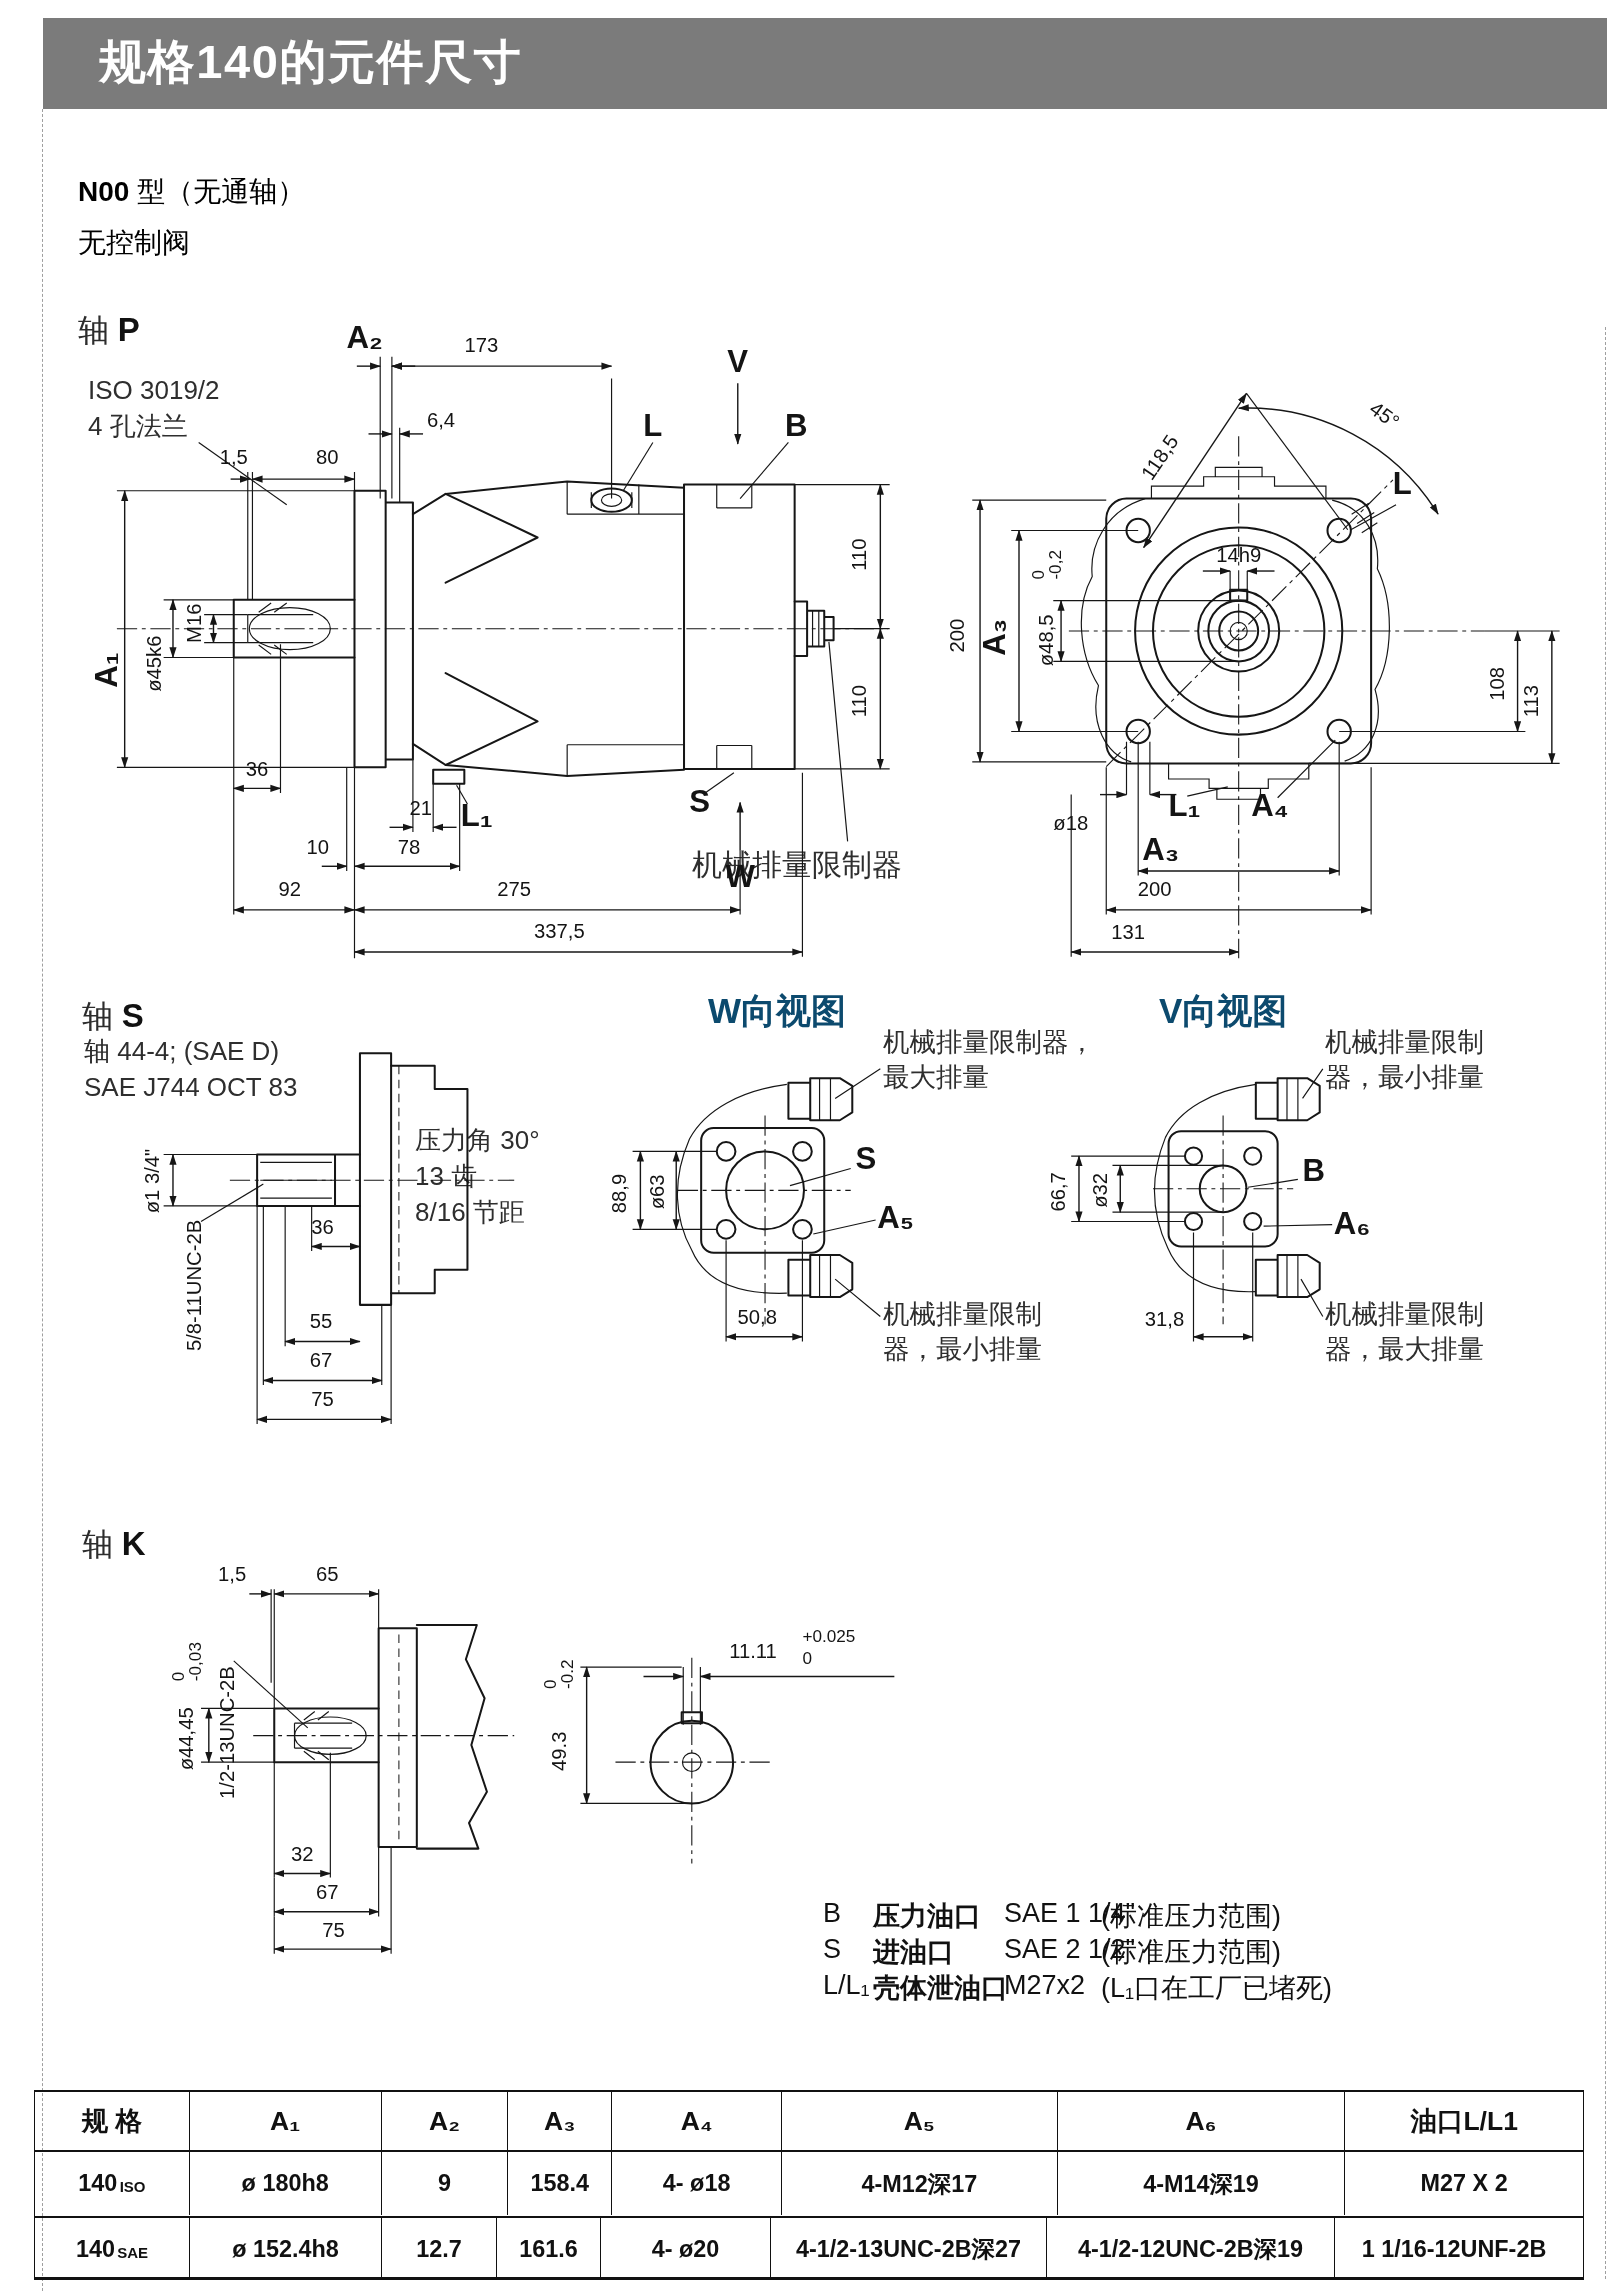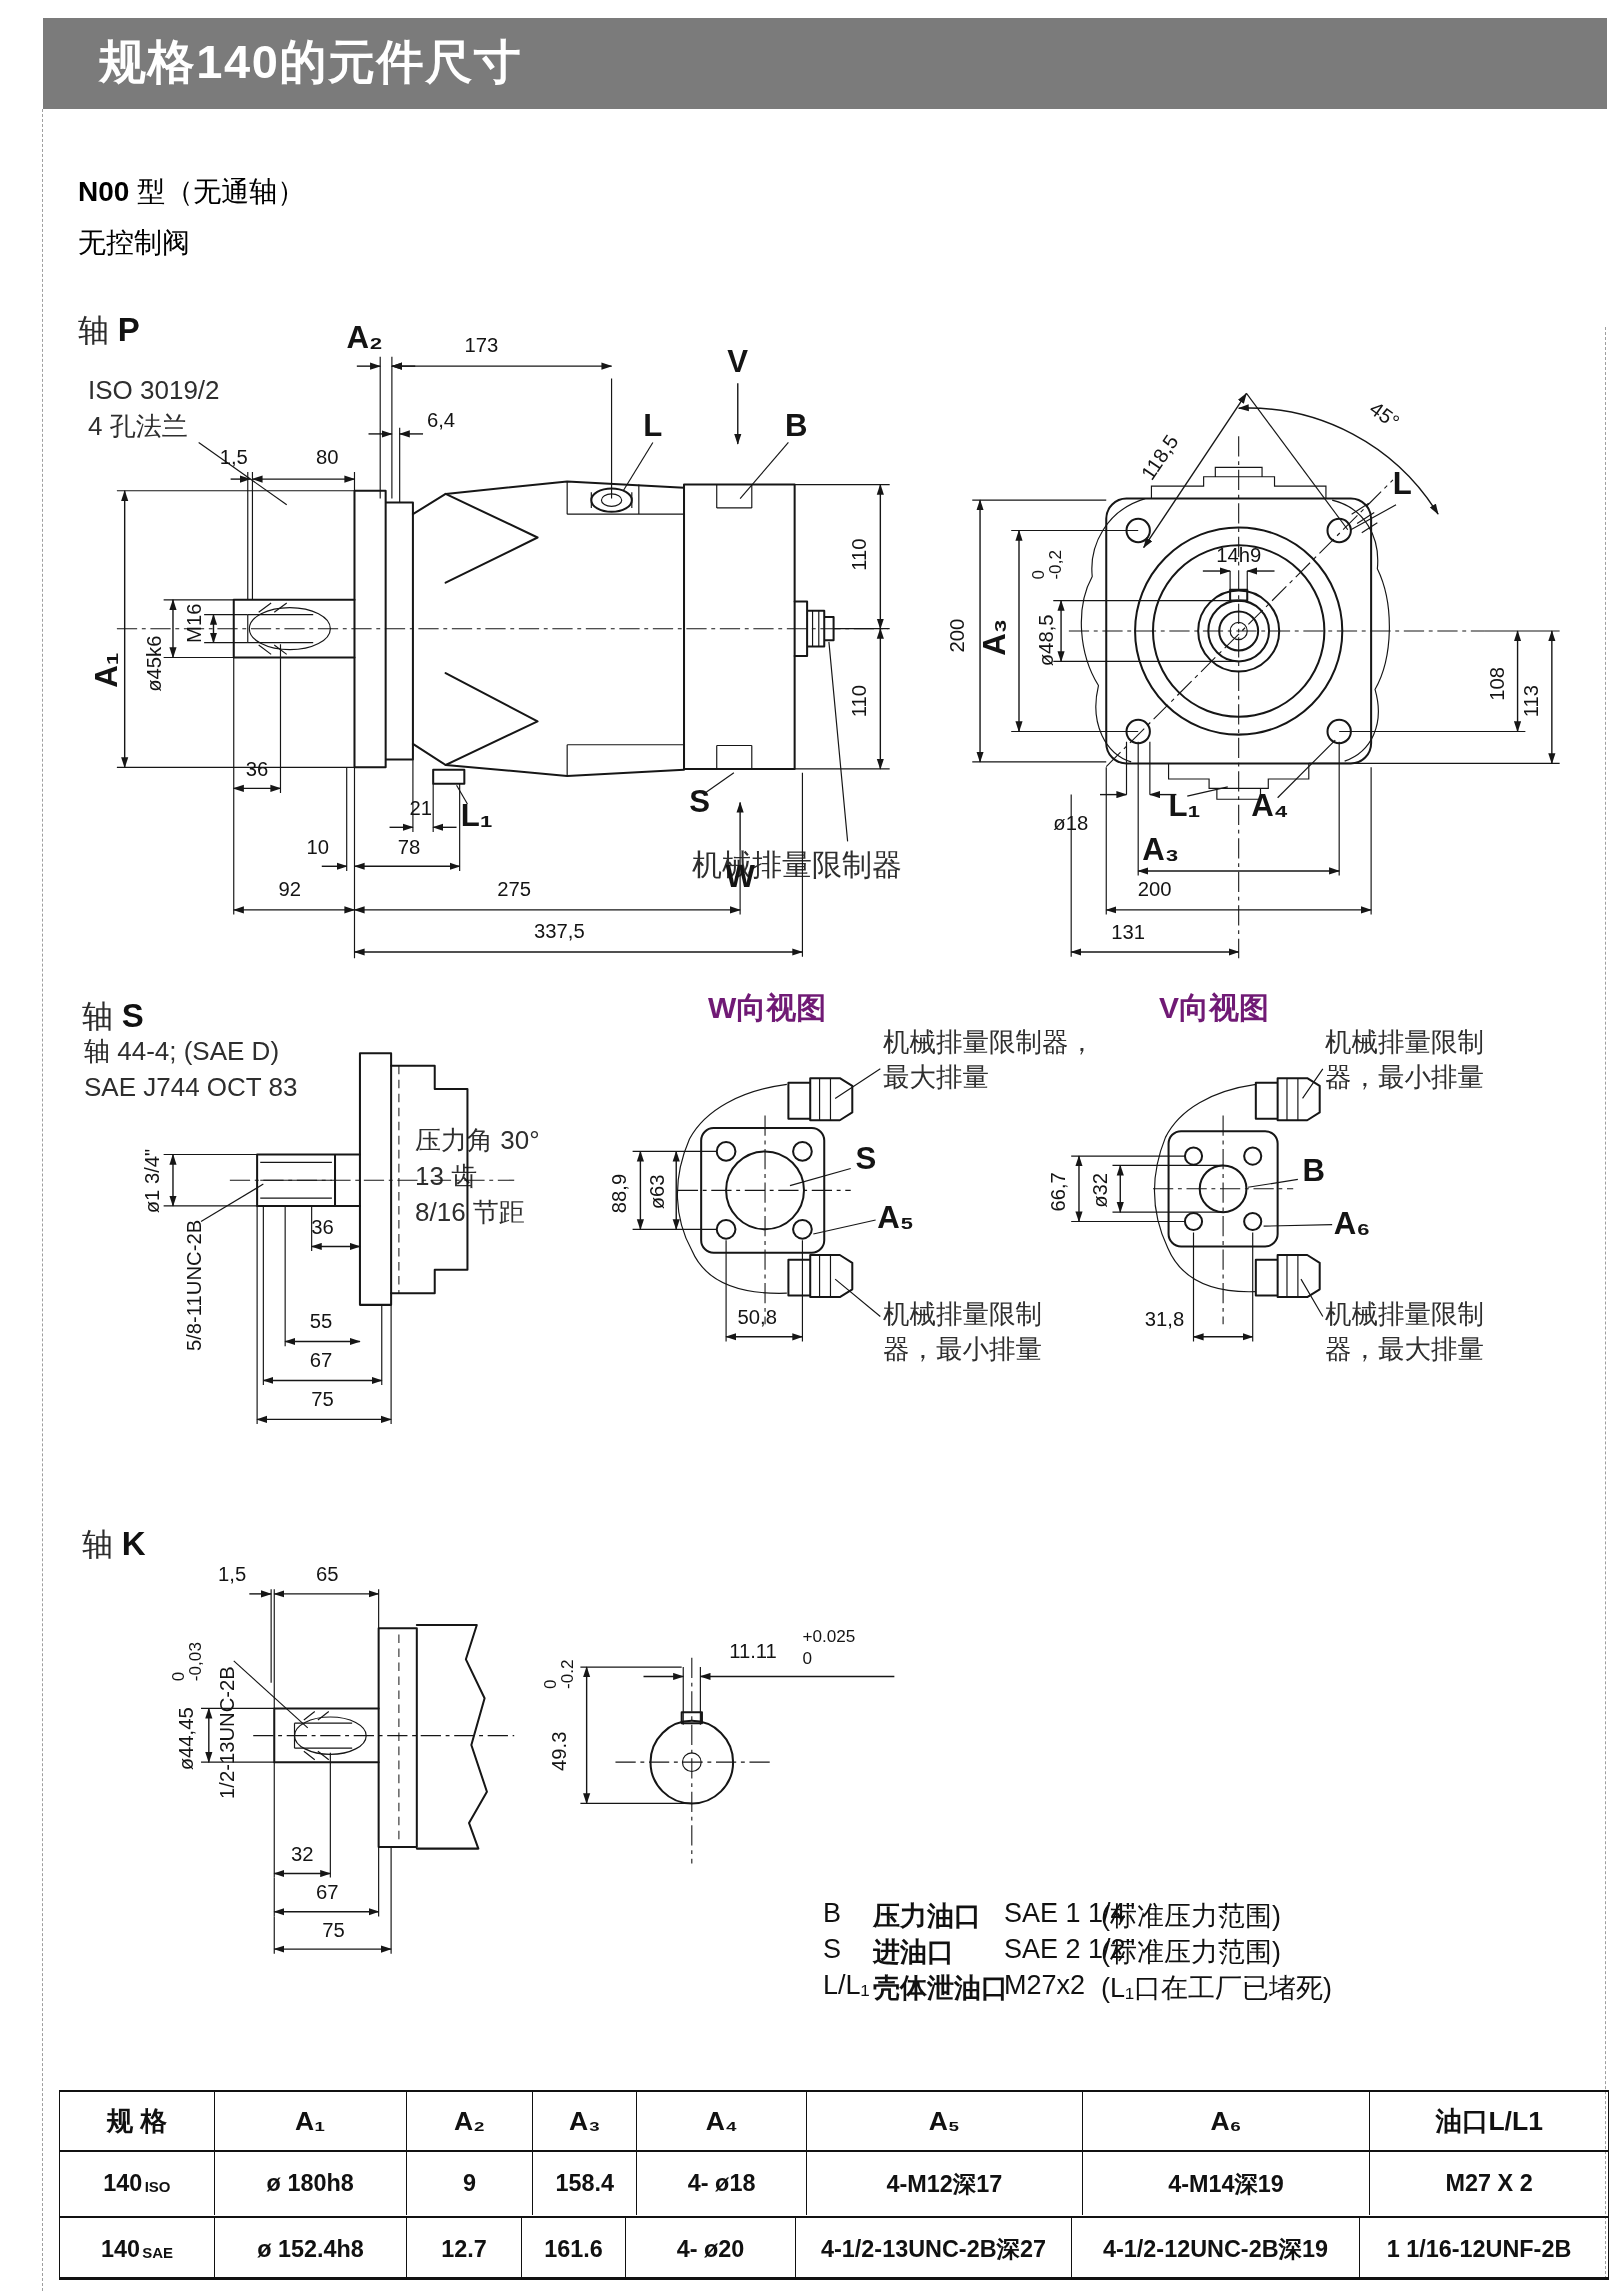--- a/index.html
+++ b/index.html
@@ -13,7 +13,7 @@
   .sec{font-size:31px;color:#2c2c2c;white-space:nowrap;}
   .sec b{font-size:33px;color:#111;}
   .note{font-size:26px;color:#2e2e2e;white-space:nowrap;line-height:36px;}
-  .cap{font-size:30px;font-weight:bold;color:#701a75;white-space:nowrap;}
+  .cap{font-size:35px;font-weight:bold;color:#0c4a6e;white-space:nowrap;}
   .lim{font-size:26.5px;color:#2e2e2e;line-height:35px;white-space:nowrap;}
   .lim-big{font-size:30px;color:#2e2e2e;white-space:nowrap;}
   .dashL{border-left:1.6px dashed #9f9f9f;width:0;}

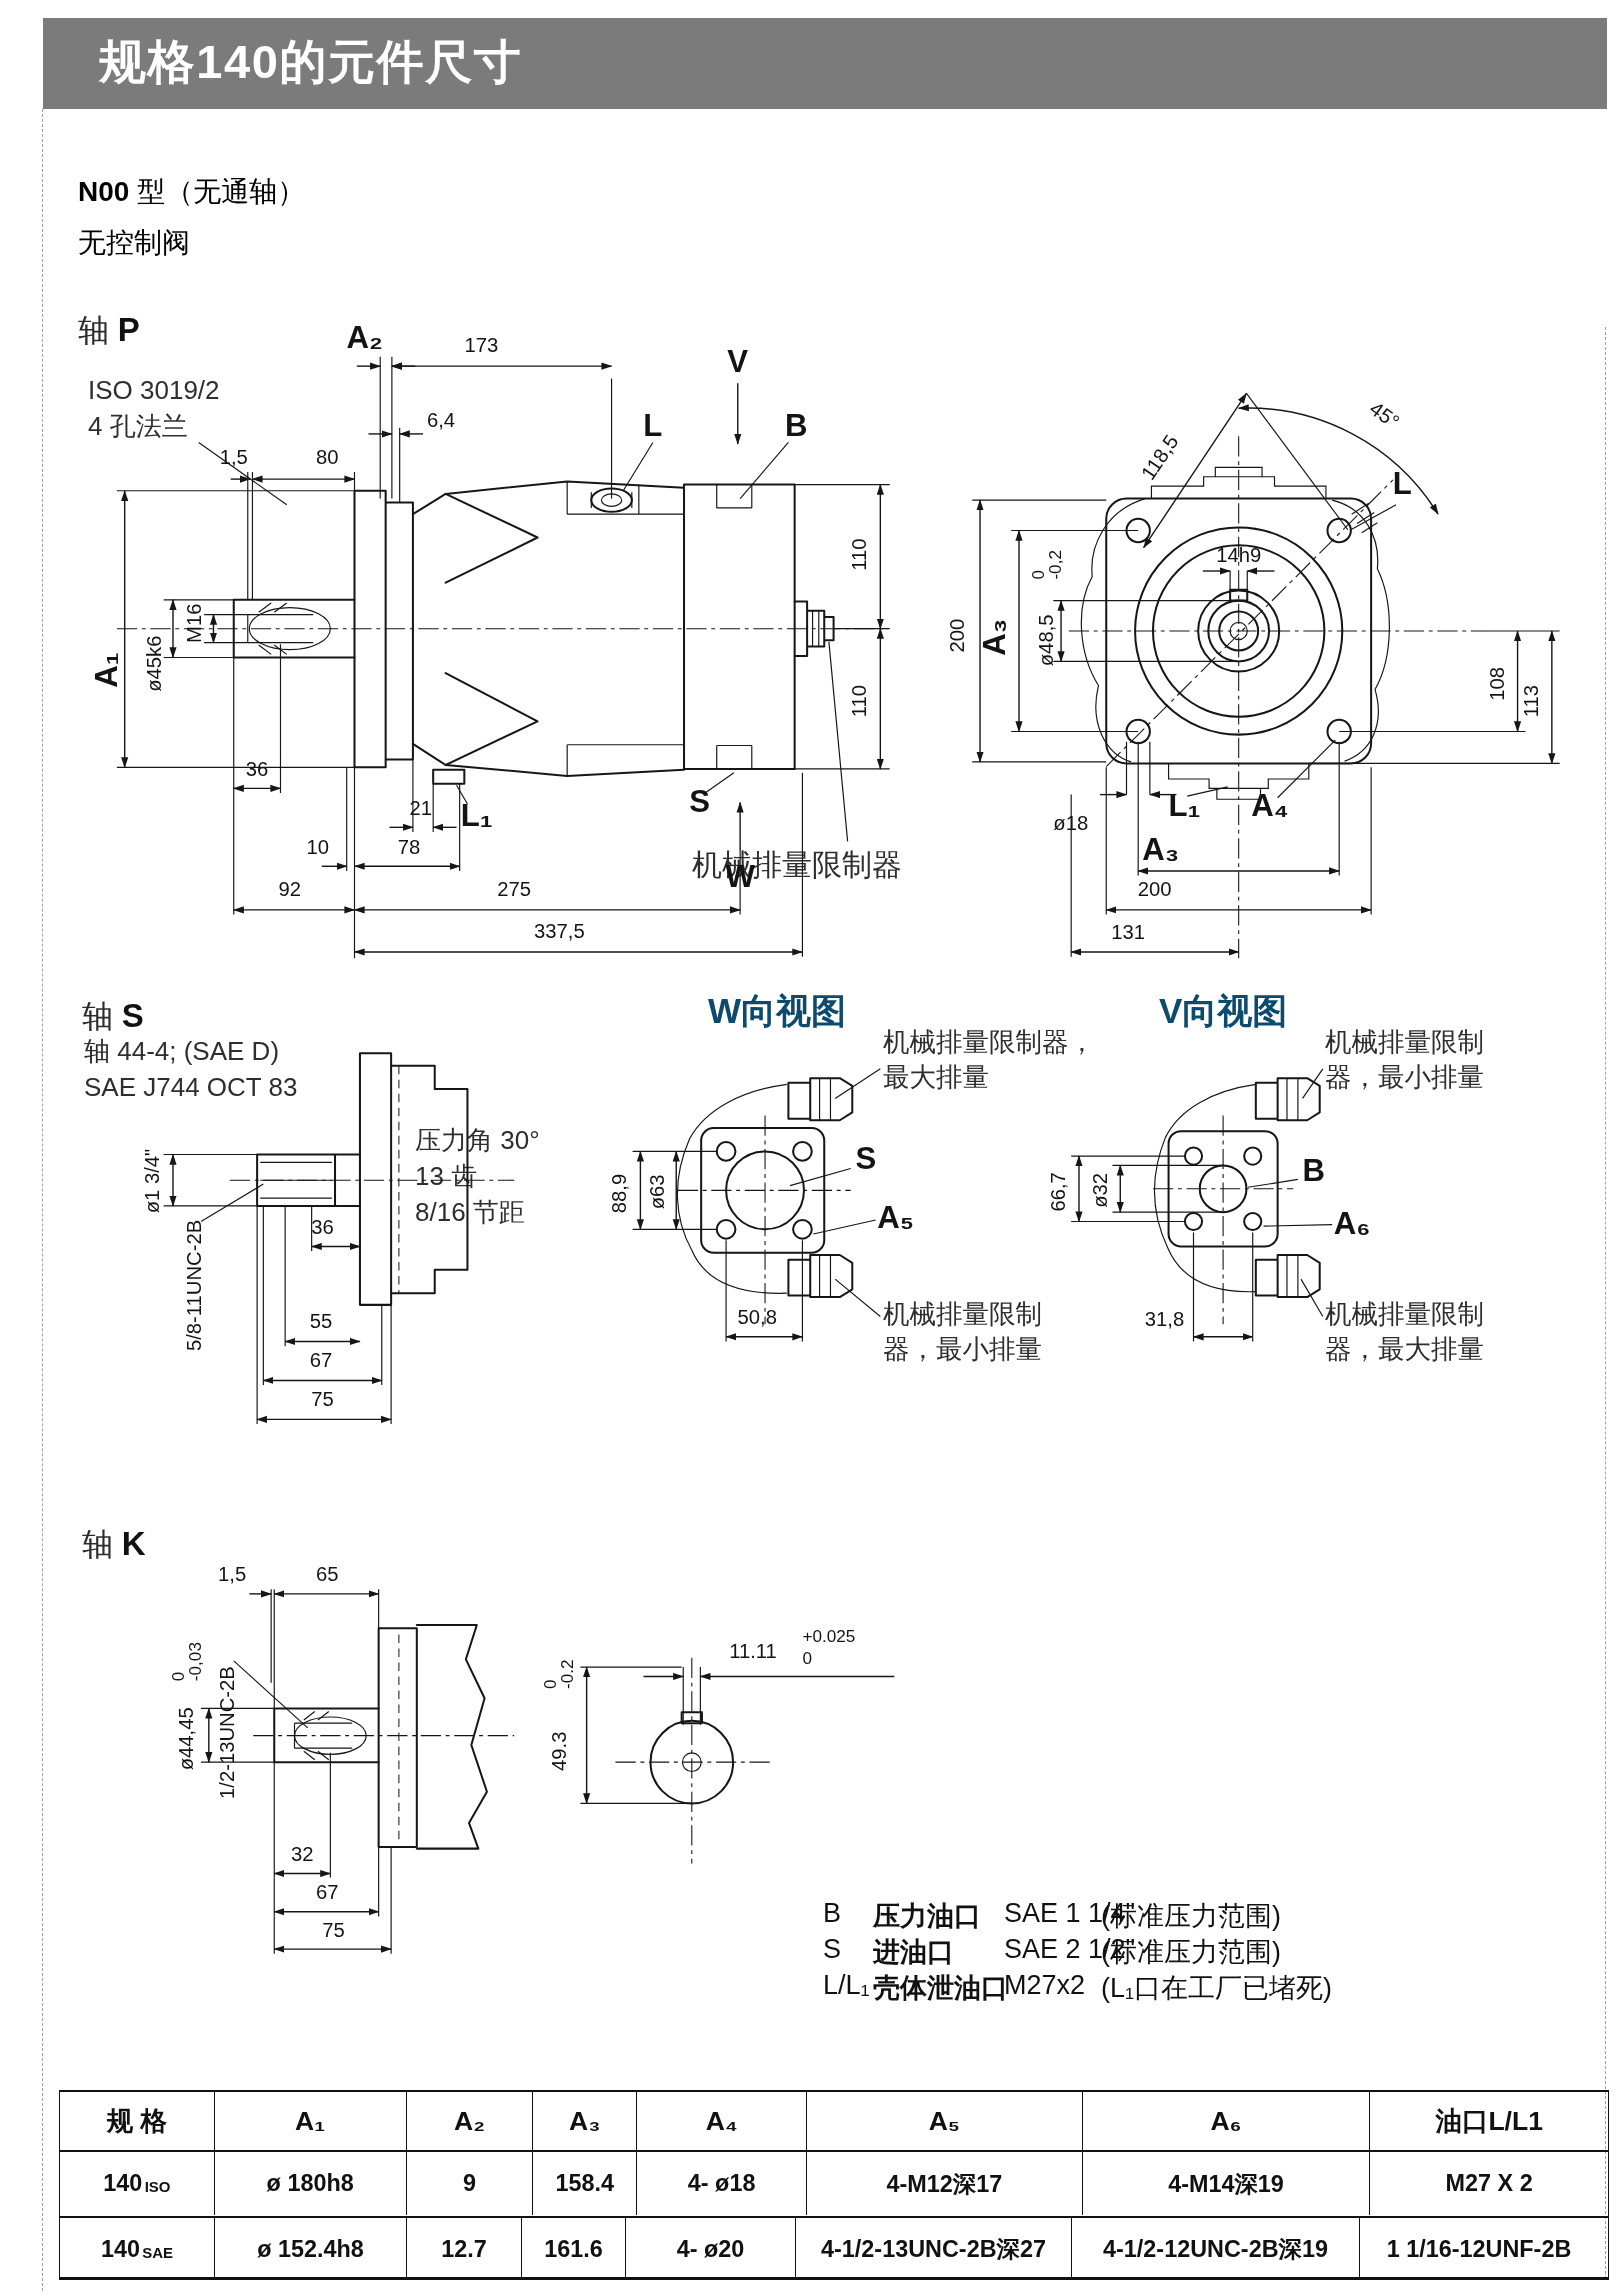--- a/index.html
+++ b/index.html
@@ -24,7 +24,7 @@
   .lg-row .c2{position:absolute;left:181px;}
   .lg-row .c3{position:absolute;left:278px;}
   
-  #spec{position:absolute;left:59px;top:2090px;width:1548px;height:185px;
+  #spec{position:absolute;left:34px;top:2090px;width:1548px;height:185px;
         border-top:2.3px solid #111;border-bottom:3.1px solid #111;
         border-left:1.6px solid #111;border-right:1.6px solid #111;}
   #spec .row{position:absolute;left:0;width:100%;display:flex;}

